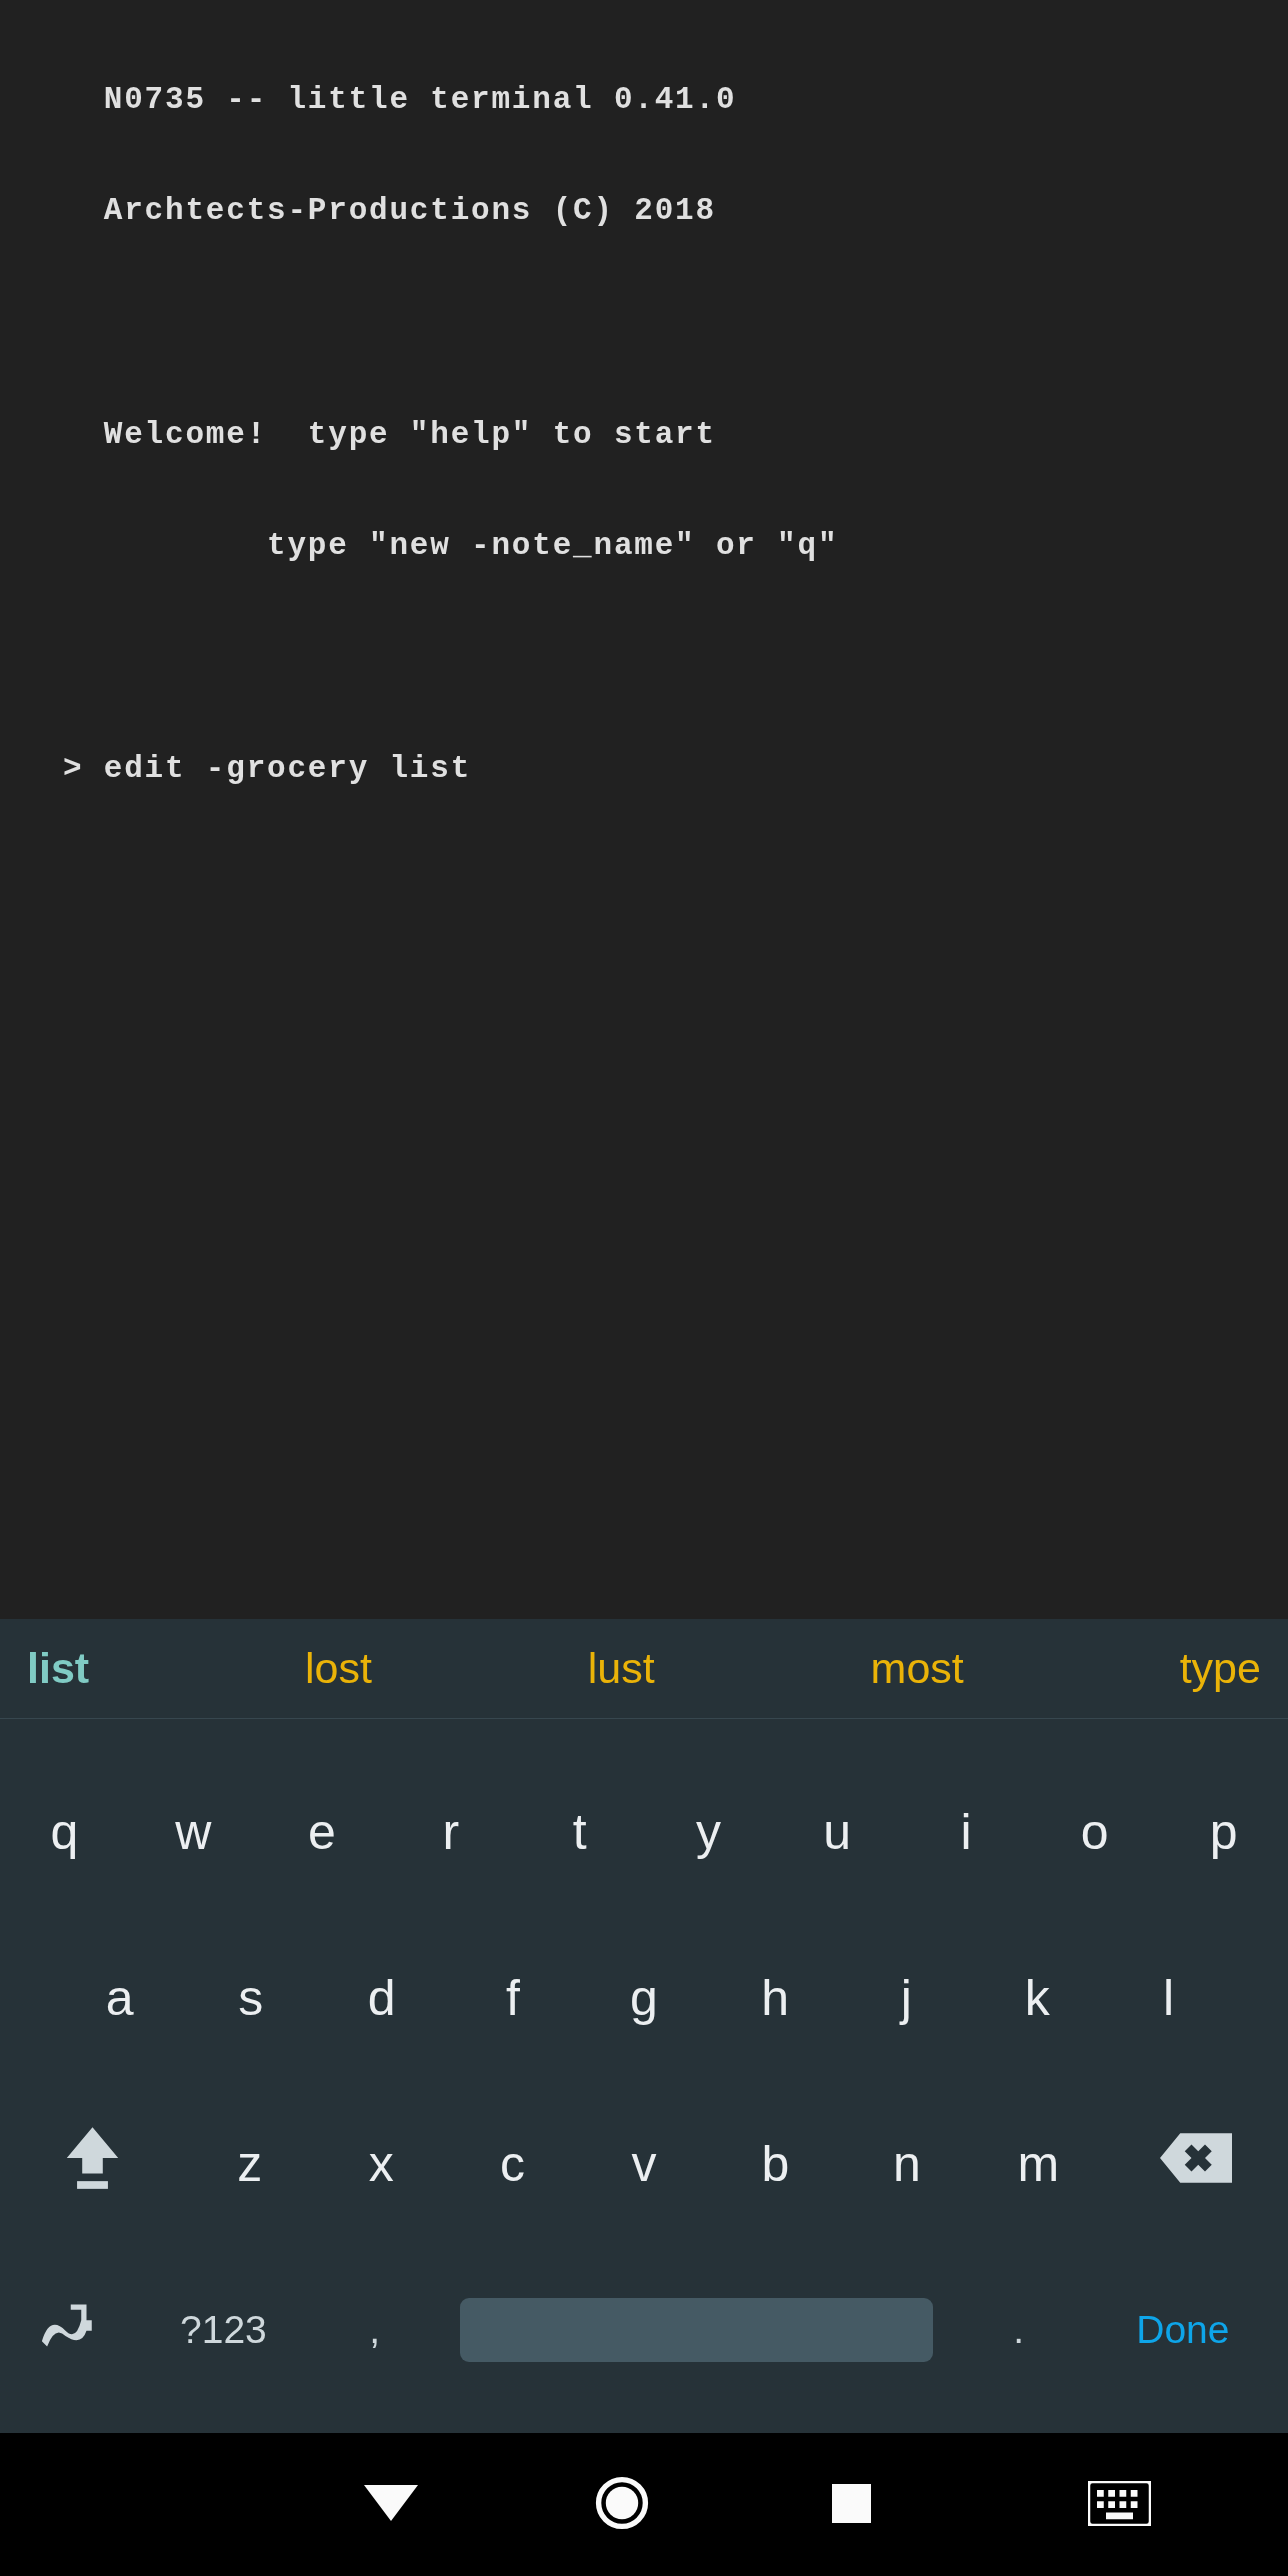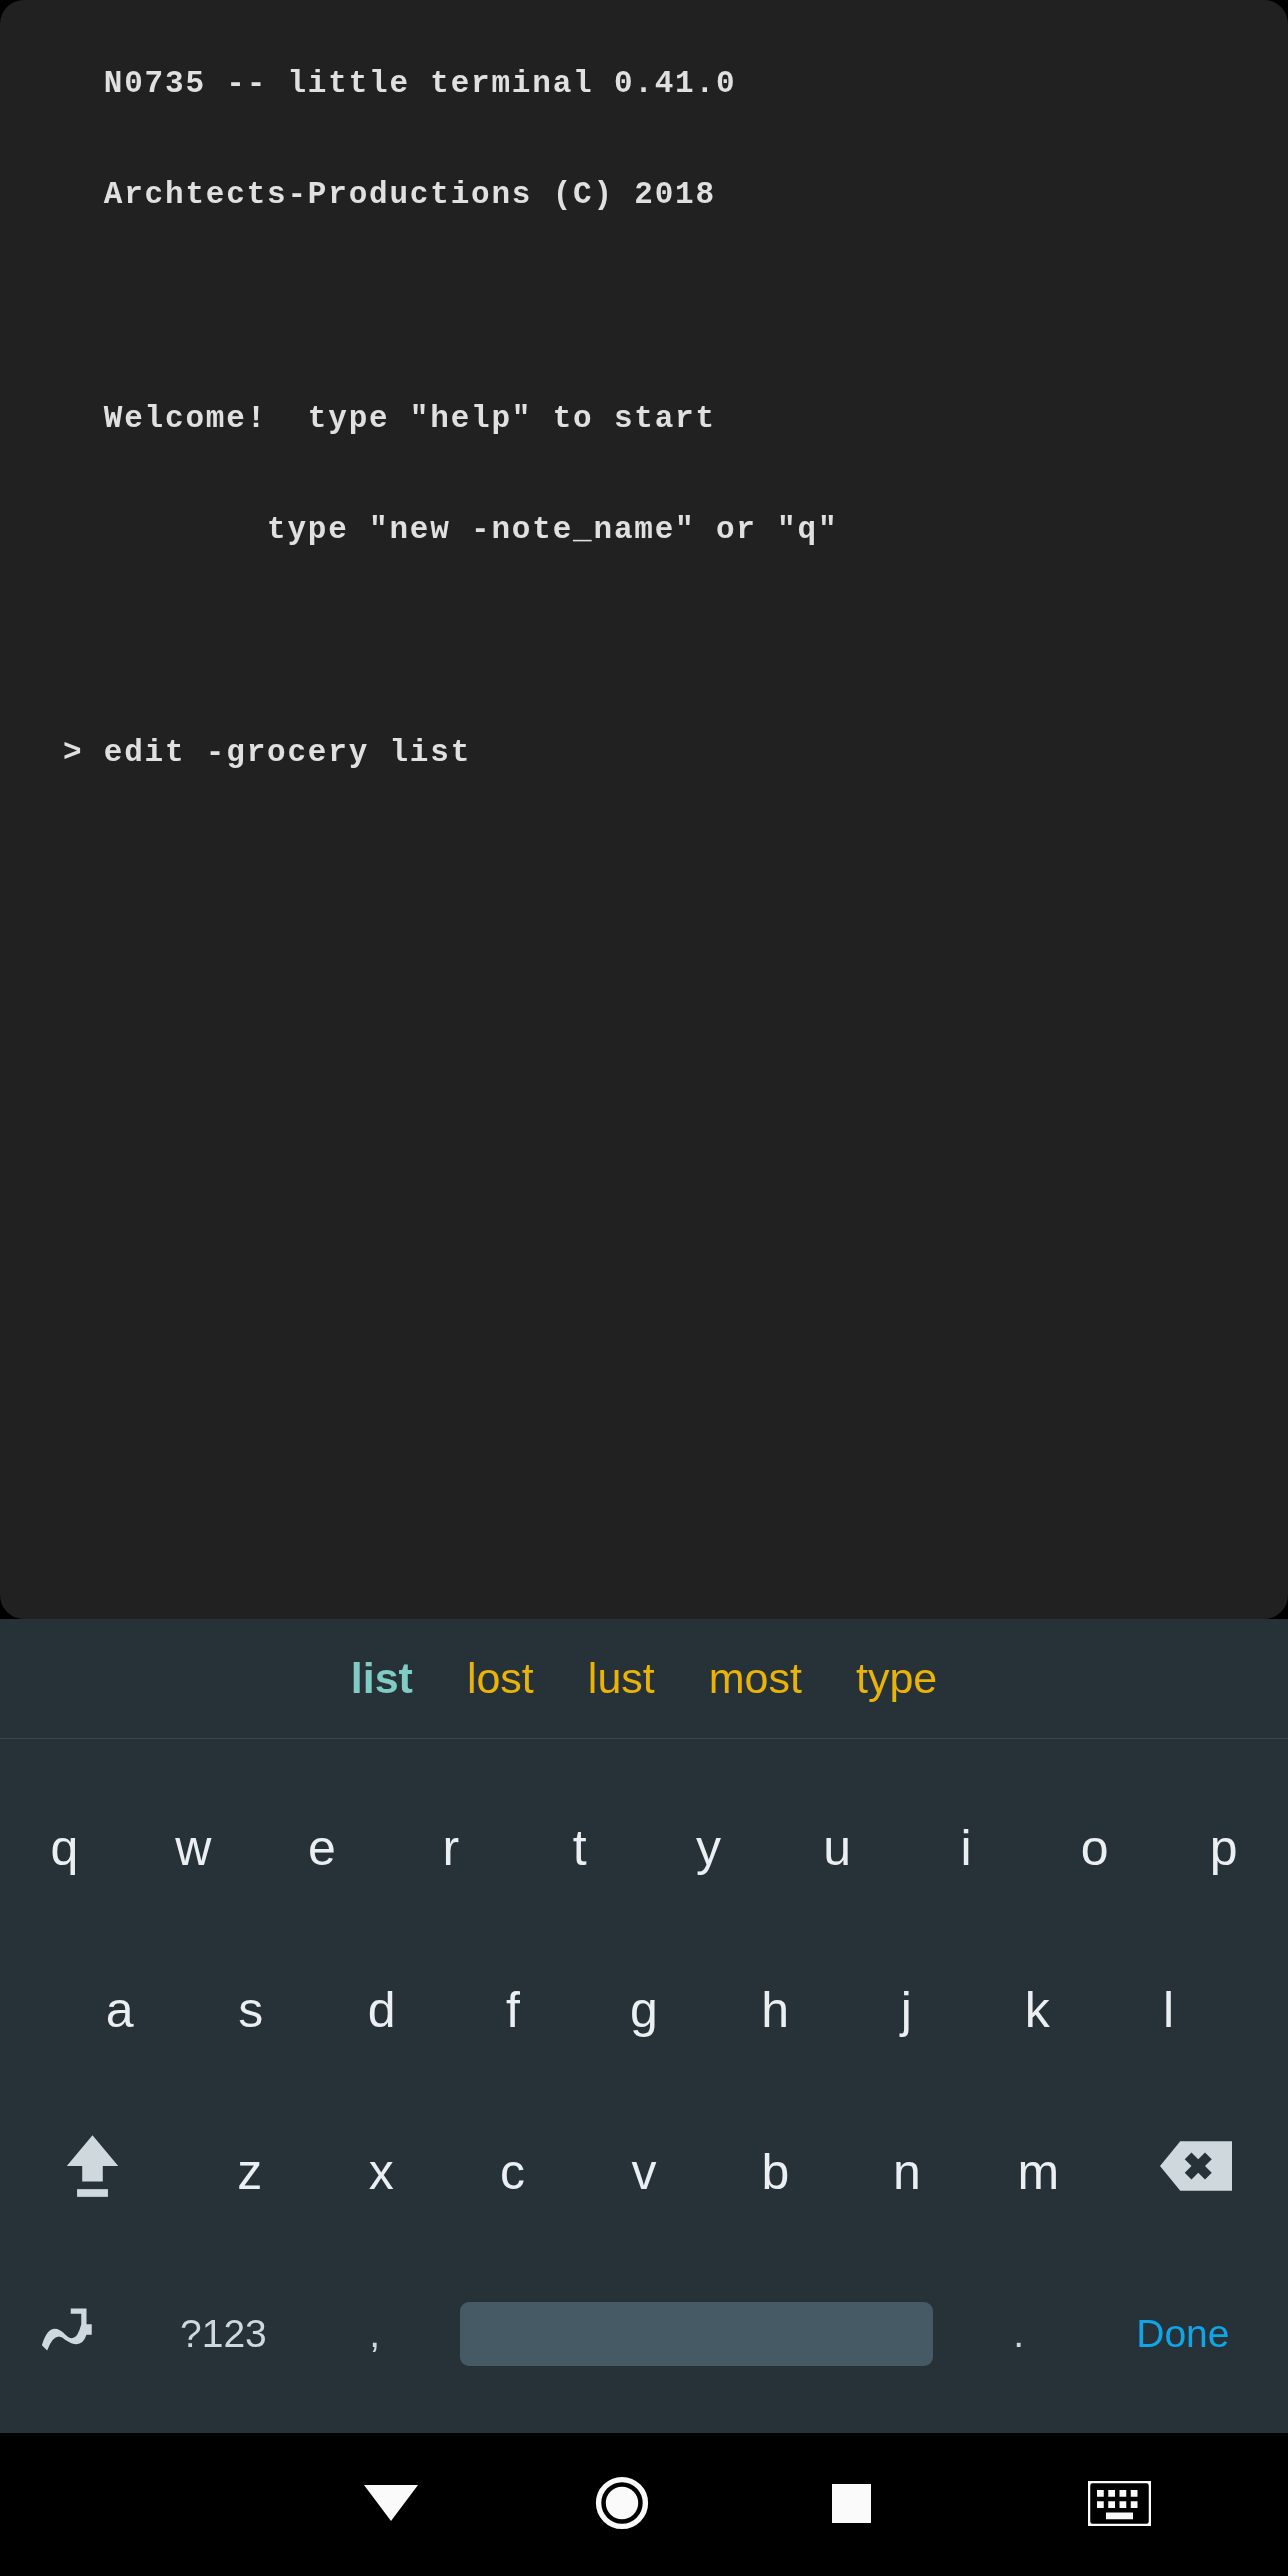--- a/index.html
+++ b/index.html
@@ -20,10 +20,9 @@
     font-size: 31px;
     letter-spacing: 1.8px;
     line-height: 1.8;
-    padding: 0 63px;
+    padding: 16px 63px;
     white-space: pre-wrap;
     font-weight: bold;
-    border-radius: 24px;
   }
   .terminal .line { display: block; }
   .terminal .prompt-line { margin-top: 0; }

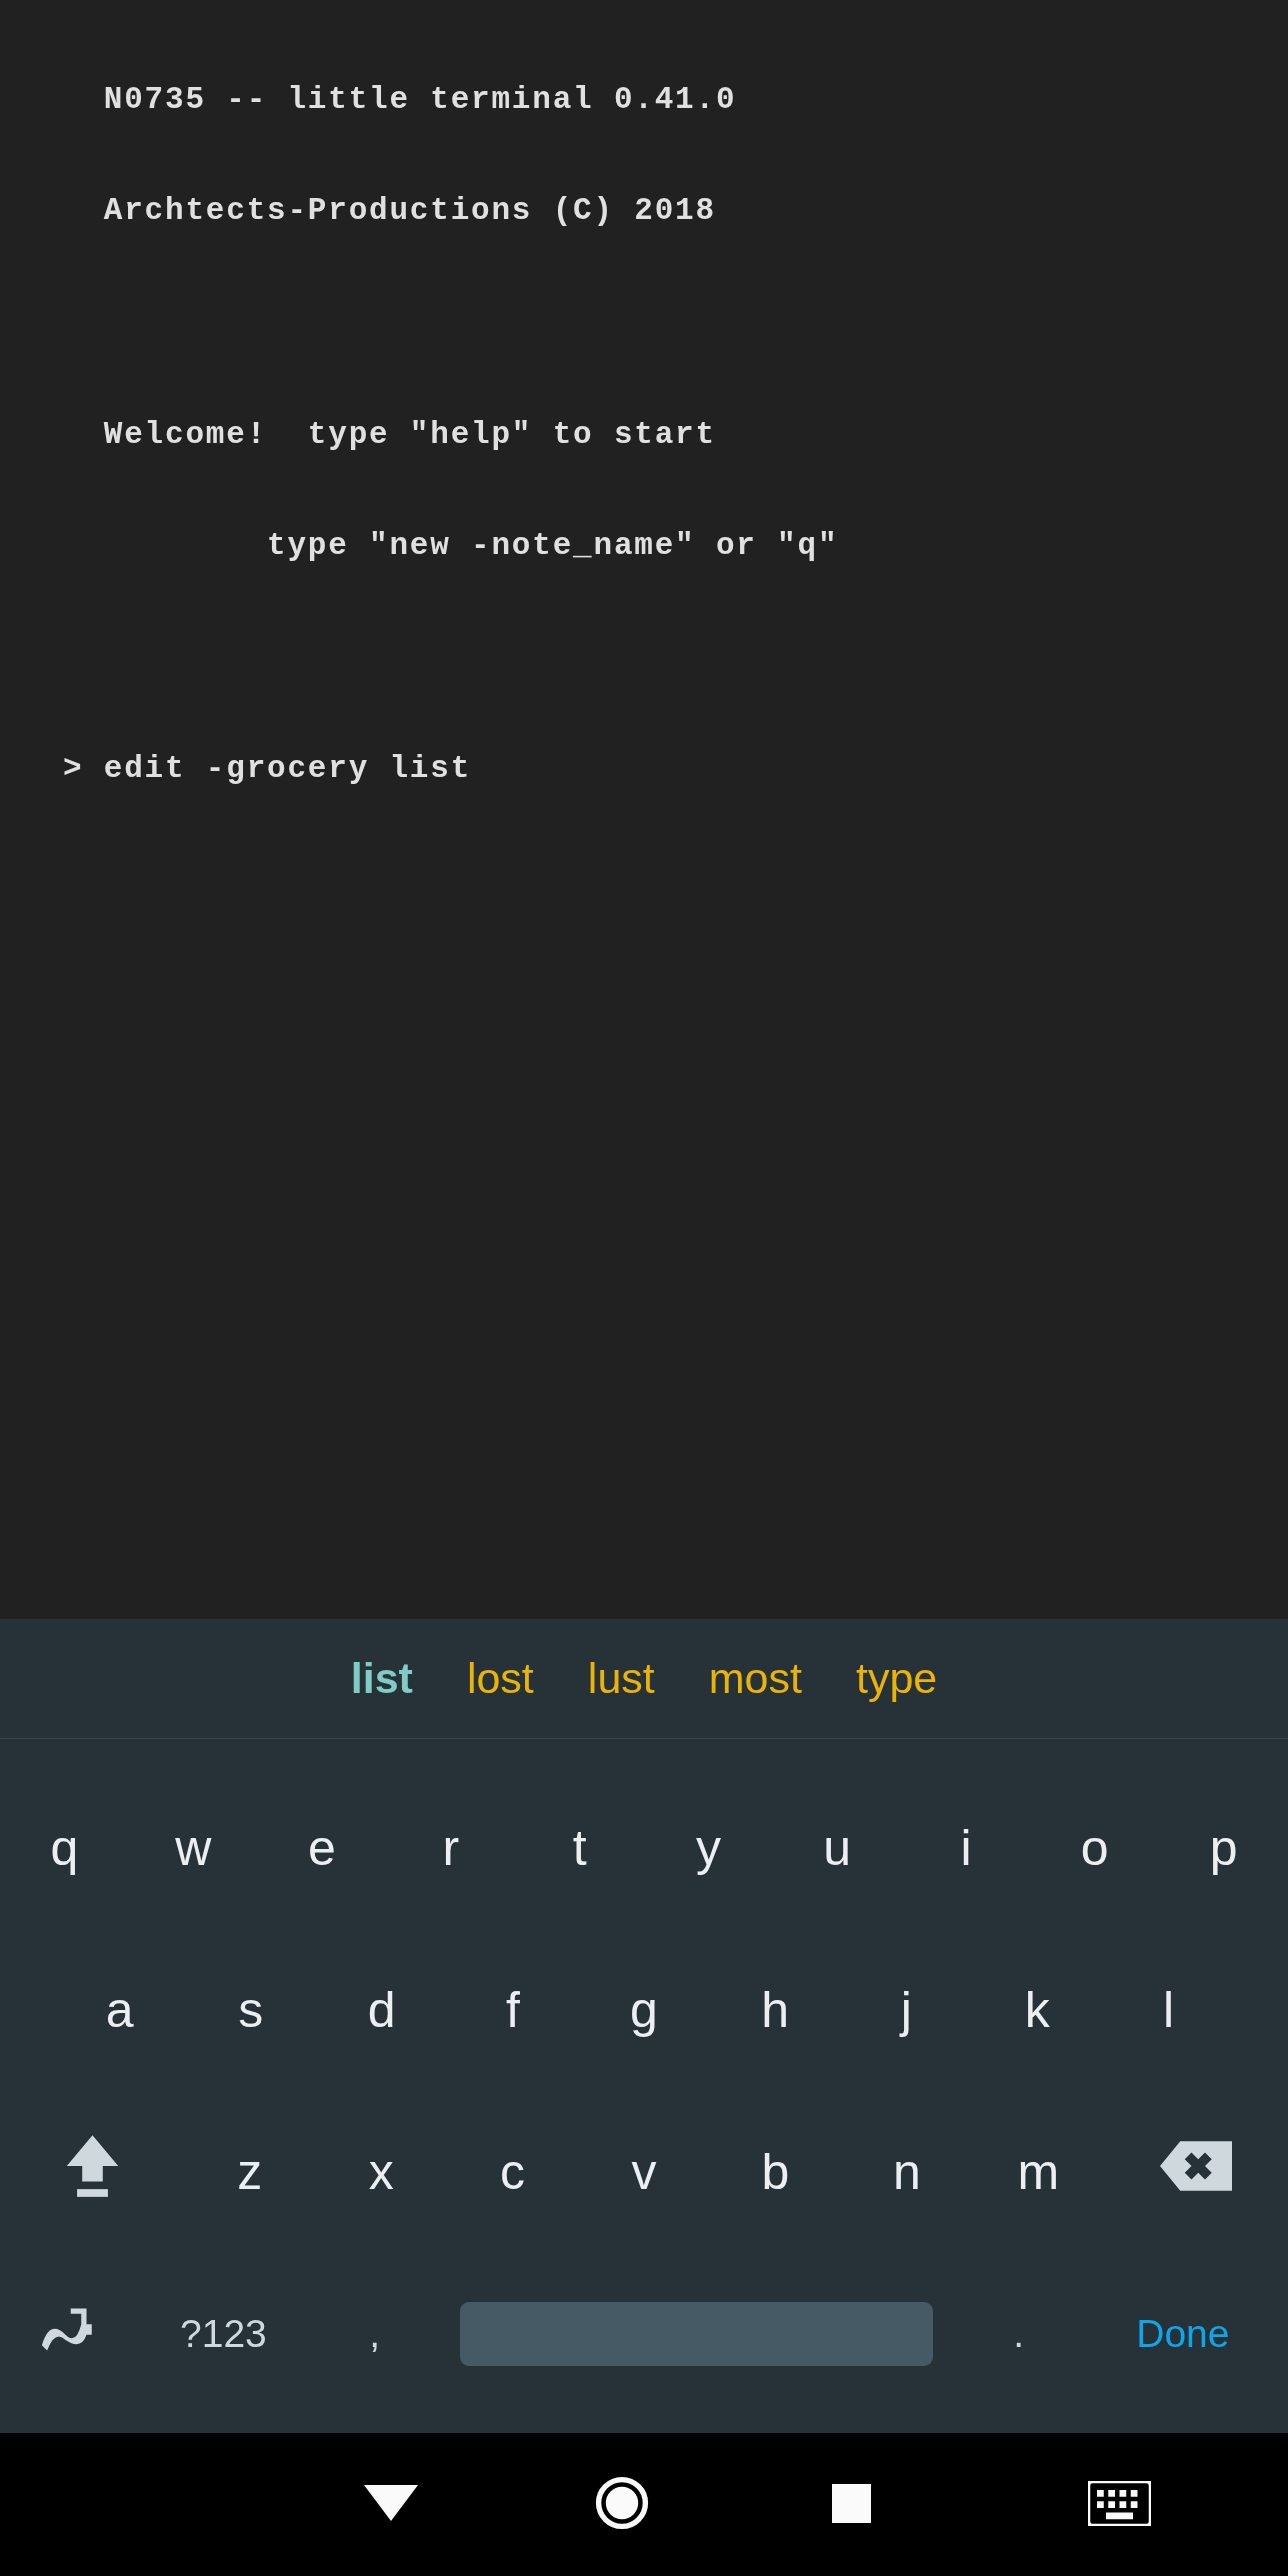--- a/index.html
+++ b/index.html
@@ -39,10 +39,10 @@
     flex-direction: column;
   }
   .suggestions {
-    height: 120px;
-    display: flex;
-    align-items: center;
-    justify-content: center;
+    height: 100px;
+    display: flex;
+    align-items: center;
+    justify-content: space-between;
     border-bottom: 0.9px solid #37474f;
   }
   .suggestion {

